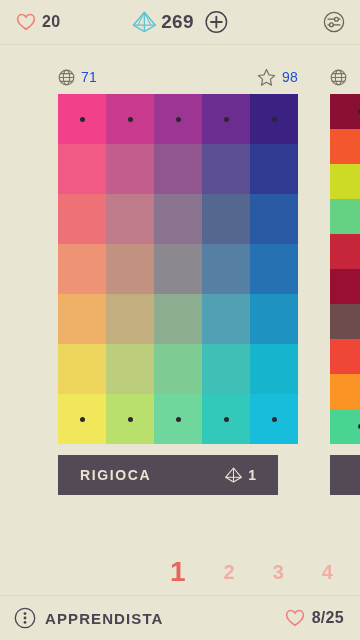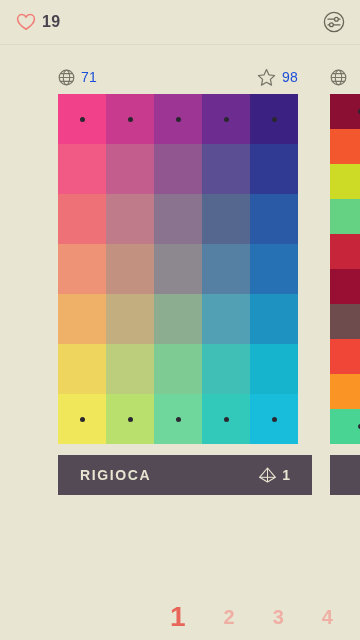--- a/index.html
+++ b/index.html
@@ -192,7 +192,7 @@
           <path d="M10 16.2 C10 16.2 1.6 10.9 1.6 6.0 C1.6 3.2 3.7 1.5 5.9 1.5 C7.6 1.5 9.1 2.5 10 4.0 C10.9 2.5 12.4 1.5 14.1 1.5 C16.3 1.5 18.4 3.2 18.4 6.0 C18.4 10.9 10 16.2 10 16.2 Z" fill="none" stroke="#F08079" stroke-width="1.6"></path>
         </svg>
       </span>
-      <span class="count-txt">19</span>
+      <span class="count-txt">20</span>
     </div>
 
 

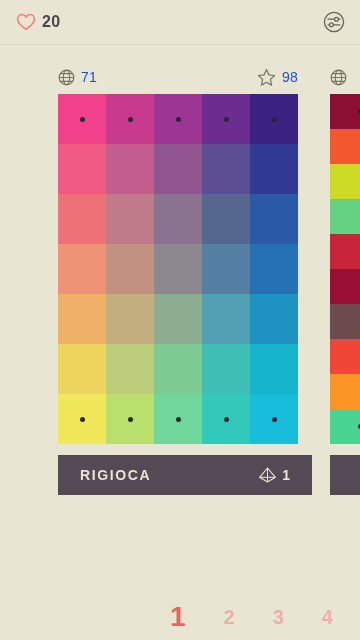--- a/index.html
+++ b/index.html
@@ -195,6 +195,24 @@
       <span class="count-txt">20</span>
     </div>
 
+    <div class="tb-gems">
+      <span>
+        <svg width="26" height="24" viewBox="0 0 26 24">
+          <path d="M13 2.2 L24 15.2 L13 21.6 L2 15.2 Z" fill="none" stroke="#5FC3D1" stroke-width="1.5" stroke-linejoin="round"></path>
+          <path d="M13 2.2 L13 21.6" fill="none" stroke="#5FC3D1" stroke-width="1.3"></path>
+          <path d="M2 15.2 L24 15.2" fill="none" stroke="#5FC3D1" stroke-width="1.3"></path>
+          <path d="M13 2.2 L6.5 15.2" fill="none" stroke="#5FC3D1" stroke-width="1.1"></path>
+          <path d="M13 2.2 L19.5 15.2" fill="none" stroke="#5FC3D1" stroke-width="1.1"></path>
+        </svg>
+      </span>
+      <span class="count-gem">269</span>
+      <span style="margin-left:7px;">
+        <svg width="24" height="24" viewBox="0 0 24 24">
+          <circle cx="12" cy="12" r="10.2" fill="none" stroke="#4A4450" stroke-width="1.5"></circle>
+          <path d="M12 6.6 L12 17.4 M6.6 12 L17.4 12" stroke="#4A4450" stroke-width="1.9" stroke-linecap="round"></path>
+        </svg>
+      </span>
+    </div>
 
     <div class="tb-settings">
       <span>

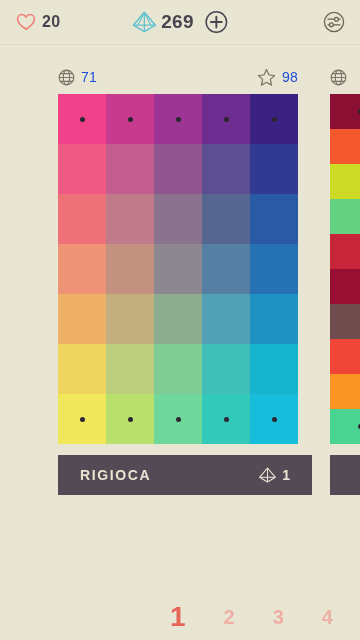--- a/index.html
+++ b/index.html
@@ -93,7 +93,7 @@
   
   .replay {
     margin-top:11px;
-    width:254px; height:40px;
+    width:220px; height:40px;
     background:#534A55;
     display:flex; align-items:center;
     justify-content:space-between;

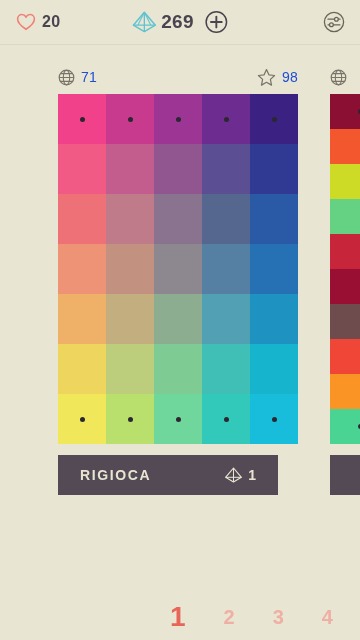--- a/index.html
+++ b/index.html
@@ -337,6 +337,27 @@
       </div>
   </div>
 
+  <div class="bottombar">
+    <div class="bb-left">
+      <span>
+        <svg width="22" height="22" viewBox="0 0 22 22">
+          <circle cx="11" cy="11" r="9.7" fill="none" stroke="#4A4450" stroke-width="1.3"></circle>
+          <circle cx="11" cy="6.6" r="1.45" fill="#4A4450"></circle>
+          <circle cx="11" cy="11" r="1.45" fill="#4A4450"></circle>
+          <circle cx="11" cy="15.4" r="1.45" fill="#4A4450"></circle>
+        </svg>
+      </span>
+      <span class="bb-rank">APPRENDISTA</span>
+    </div>
+    <div class="bb-right">
+      <span>
+        <svg width="20" height="18" viewBox="0 0 20 18">
+          <path d="M10 16.2 C10 16.2 1.6 10.9 1.6 6.0 C1.6 3.2 3.7 1.5 5.9 1.5 C7.6 1.5 9.1 2.5 10 4.0 C10.9 2.5 12.4 1.5 14.1 1.5 C16.3 1.5 18.4 3.2 18.4 6.0 C18.4 10.9 10 16.2 10 16.2 Z" fill="none" stroke="#F08079" stroke-width="1.6"></path>
+        </svg>
+      </span>
+      <span class="bb-lives">8/25</span>
+    </div>
+  </div>
 
 </div>
 

